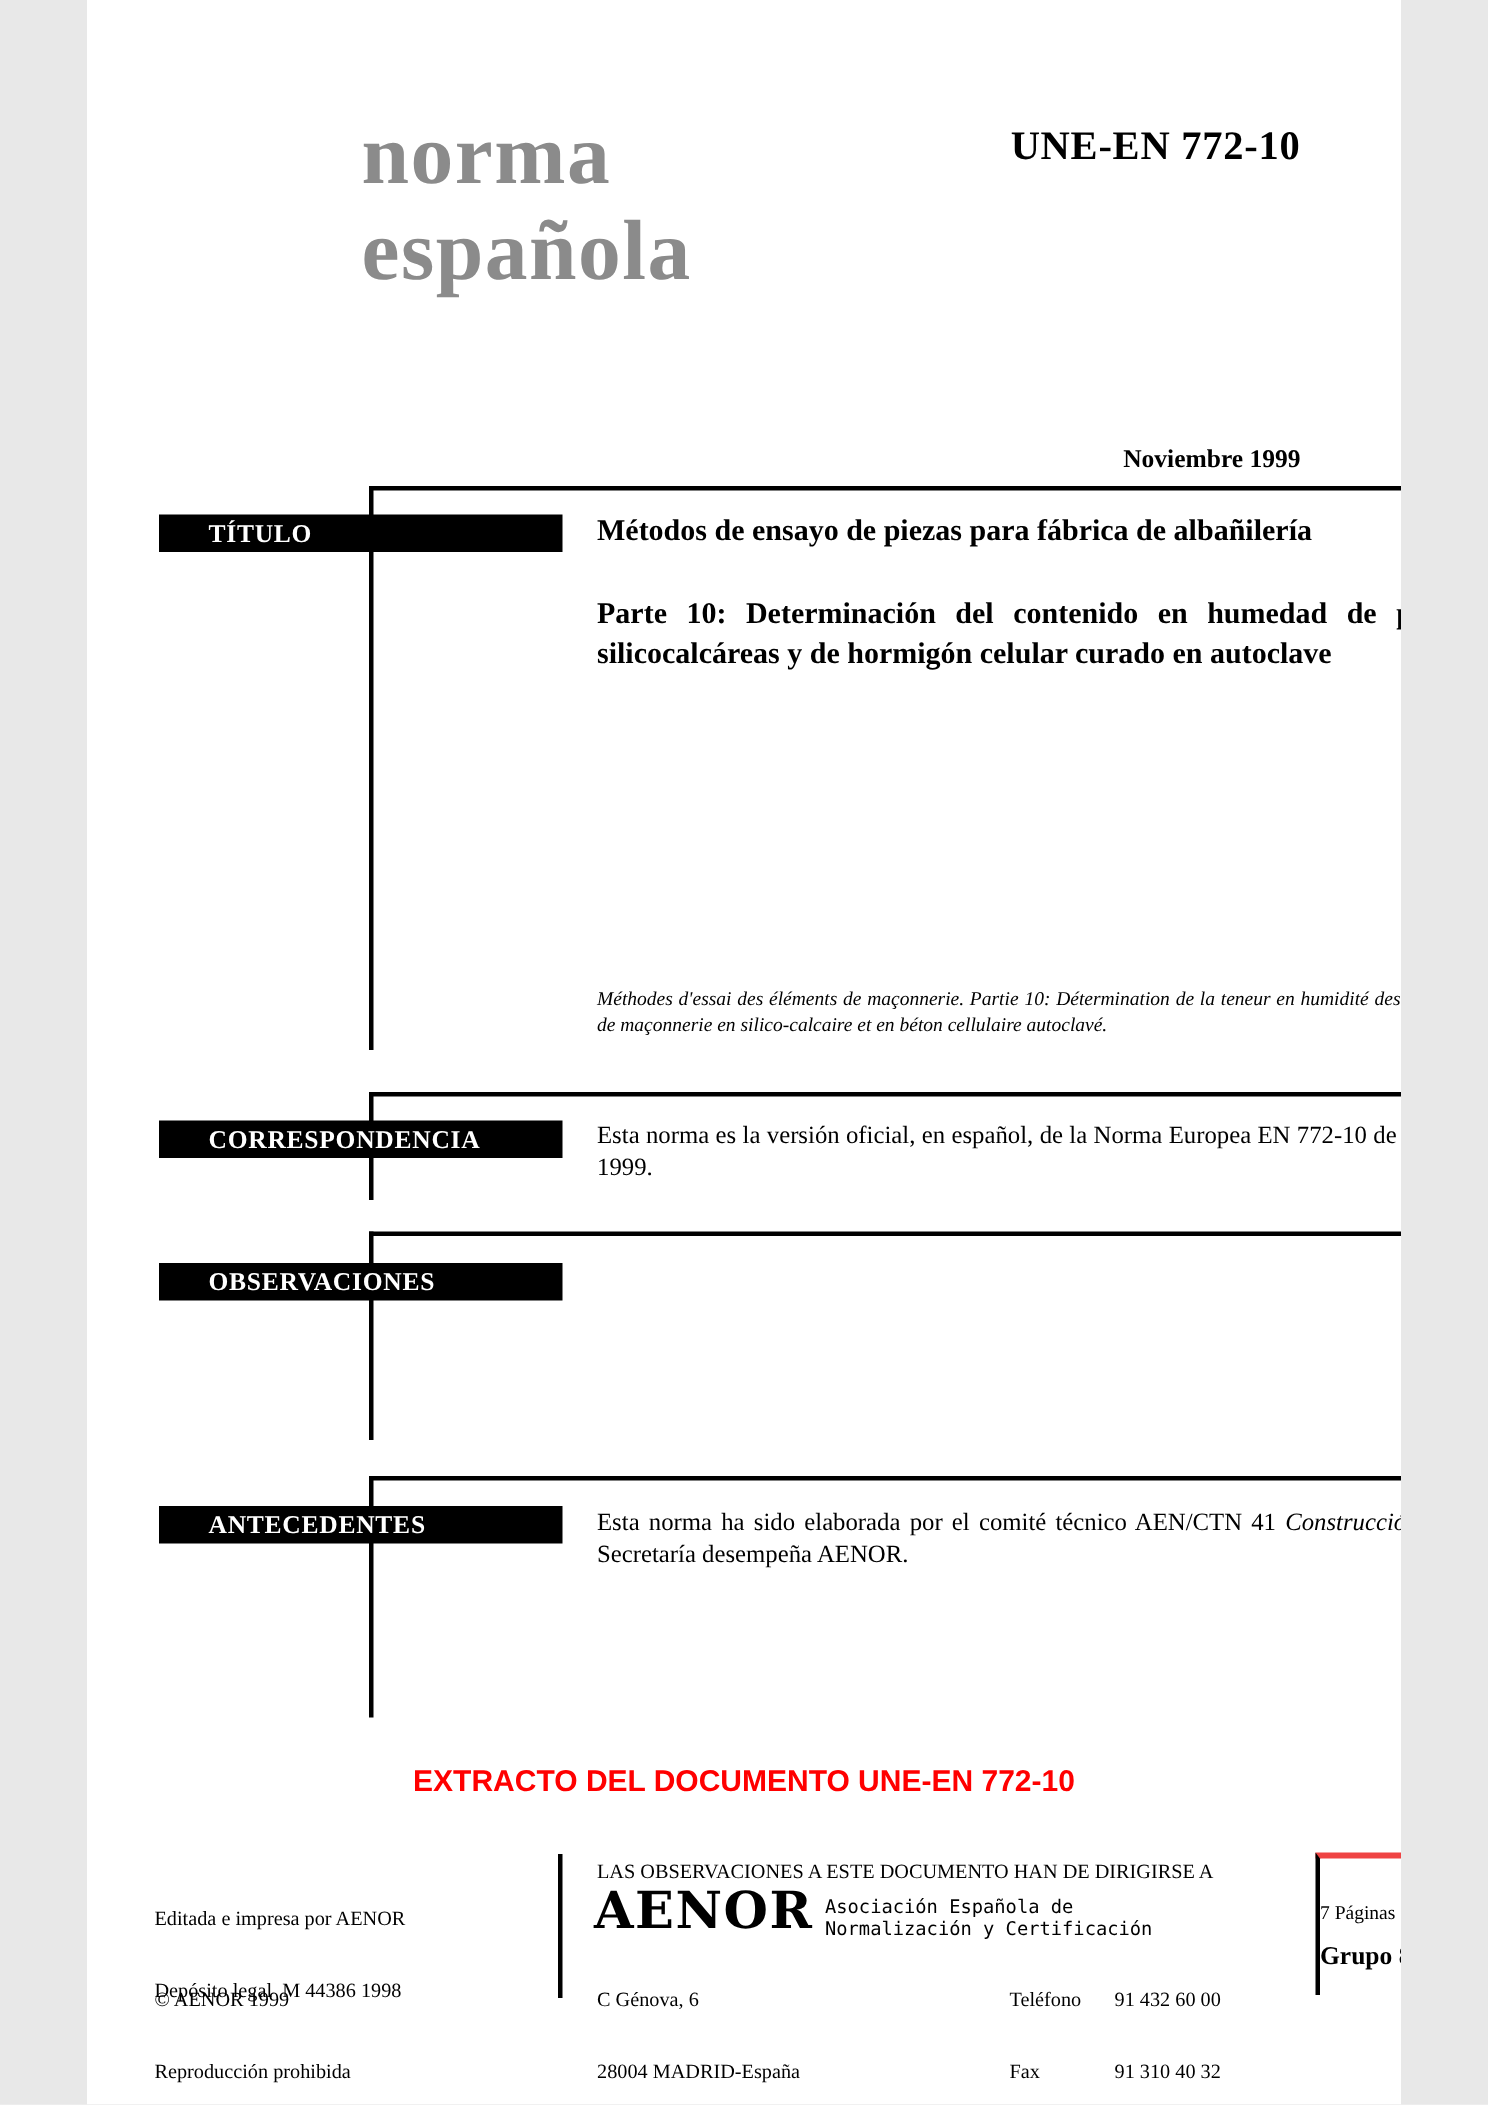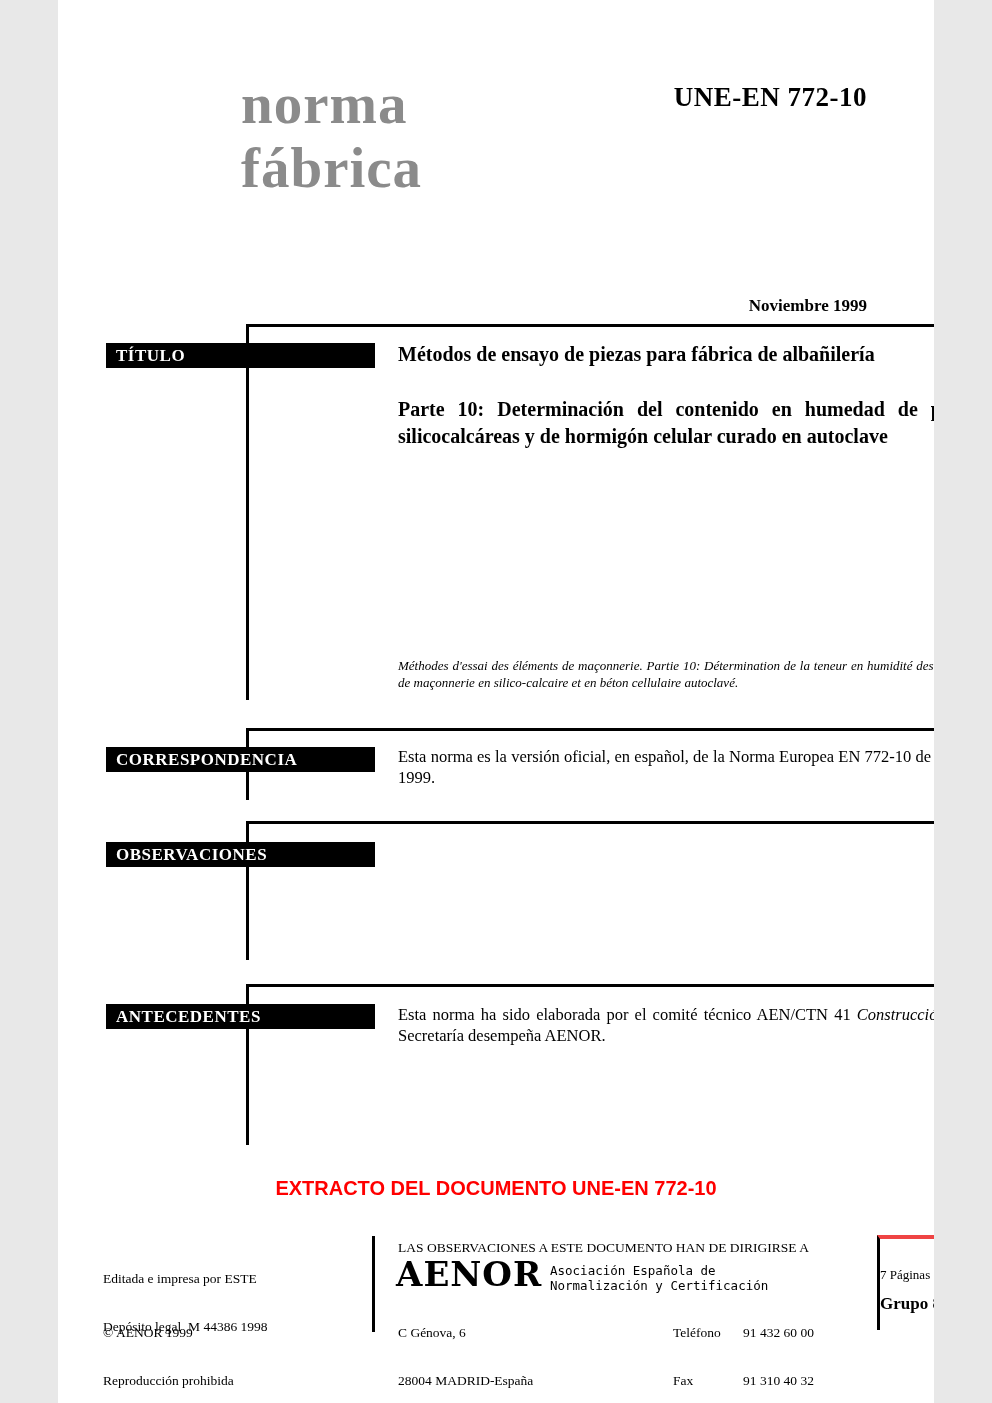--- a/index.html
+++ b/index.html
@@ -71,7 +71,7 @@
 
   <div class="logo">
     <div>norma</div>
-    <div>fábrica</div>
+    <div>española</div>
   </div>
   <div class="code">UNE-EN 772-10</div>
   <div class="date">Noviembre 1999</div>

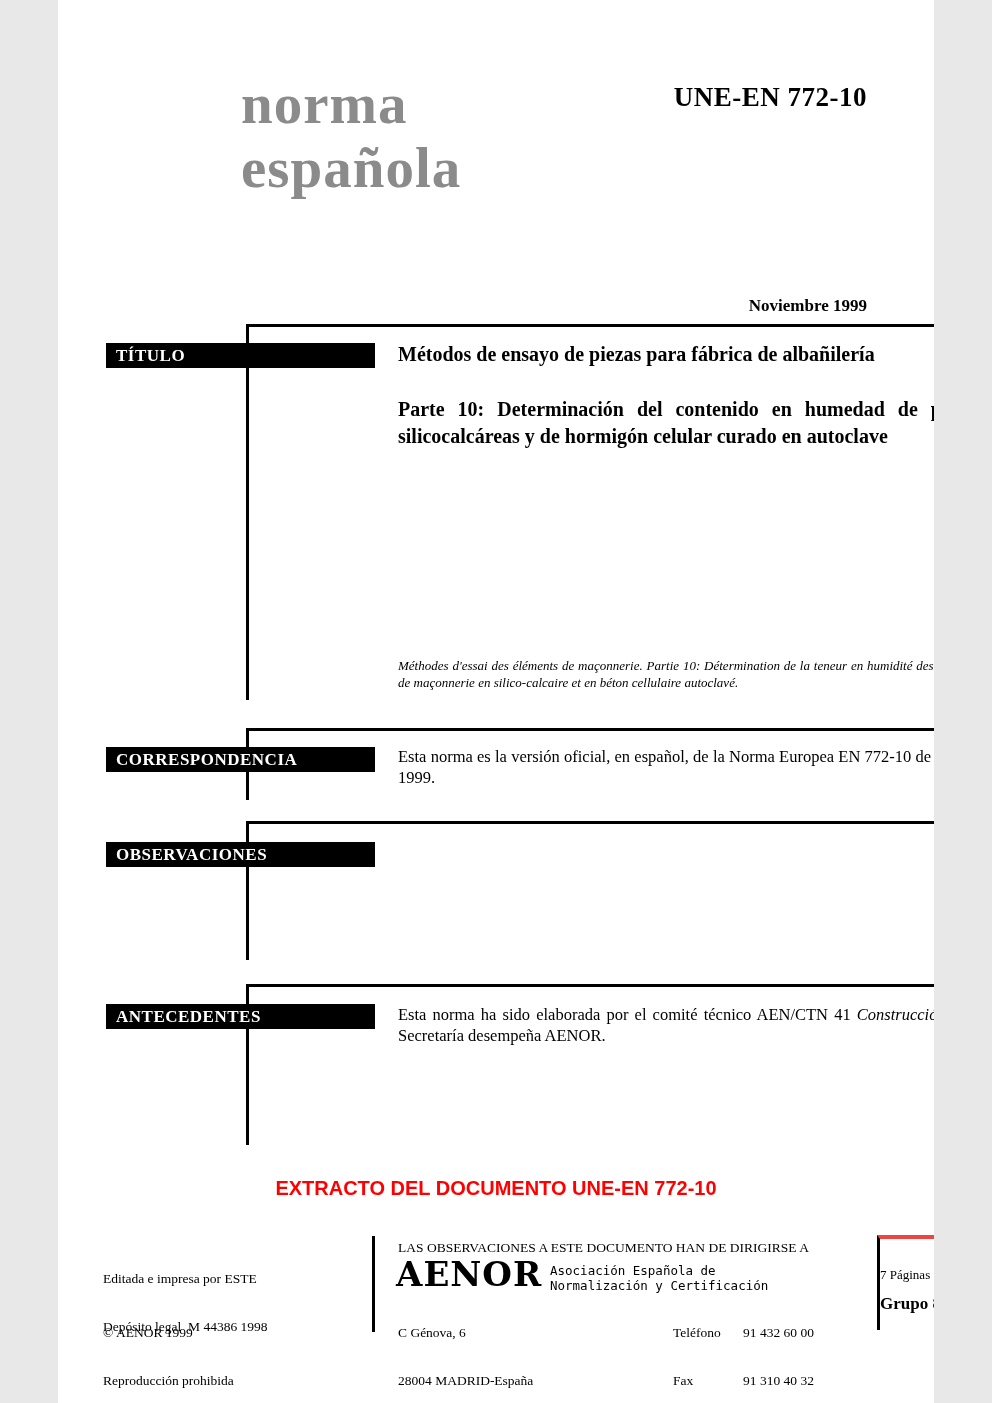--- a/index.html
+++ b/index.html
@@ -25,7 +25,7 @@
   .seclabel{
     position:absolute;left:48px;width:269px;height:25px;box-sizing:border-box;
     background:#000;color:#fff;font-weight:bold;font-size:17px;
-    display:flex;align-items:center;padding-left:10px;letter-spacing:0.5px;
+    display:flex;align-items:center;padding-left:33px;letter-spacing:0.5px;
   }
   .coltext{position:absolute;left:340px;width:585px;}
   .title-main{top:343px;font-size:20px;font-weight:bold;}

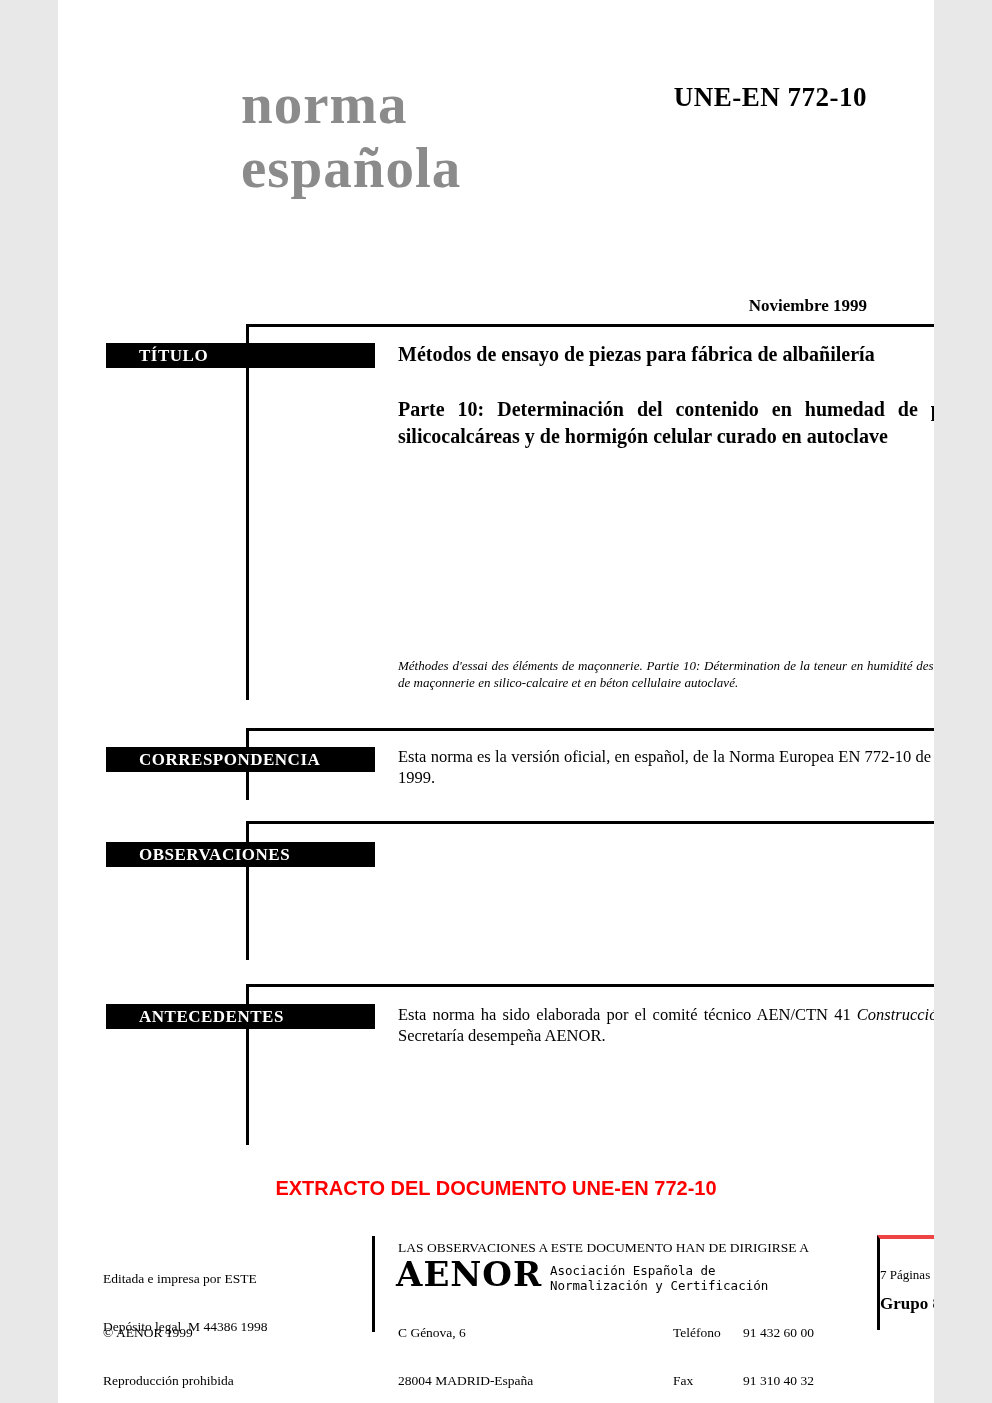--- a/index.html
+++ b/index.html
@@ -108,7 +108,7 @@
   <div class="extracto" id="extracto" style="color: rgb(255, 0, 0);">EXTRACTO DEL DOCUMENTO UNE-EN 772-10</div>
 
   <div class="foot foot-left-a">
-    <div>Editada e impresa por ESTE</div>
+    <div>Editada e impresa por AENOR</div>
     <div>Depósito legal  M 44386 1998</div>
   </div>
   <div class="foot foot-left-b">

